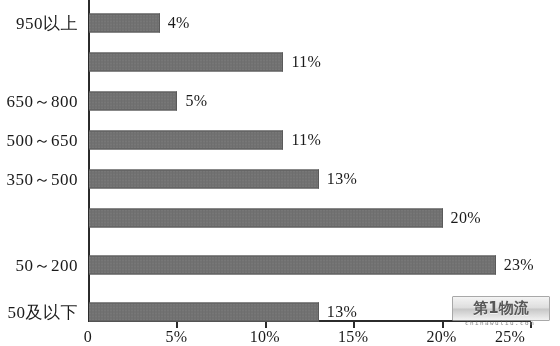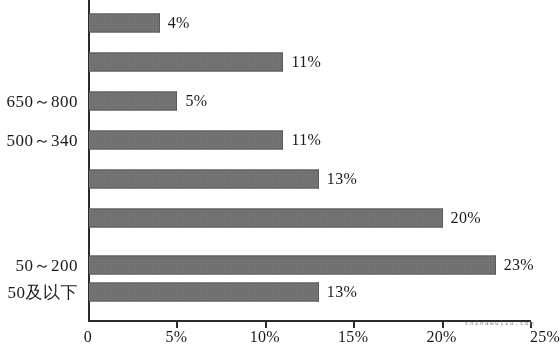--- a/index.html
+++ b/index.html
@@ -147,6 +147,7 @@
 
   <div id="rows">
       <div class="row" style="top: 3px;">
+        <div class="cat-label">950以上</div>
         <div class="bar" style="width: 70.72px; background-color: rgb(110, 110, 110); border-color: rgb(90, 90, 90);"></div>
         <div class="bar-value" style="left: 167.72px;">4%</div>
       </div>

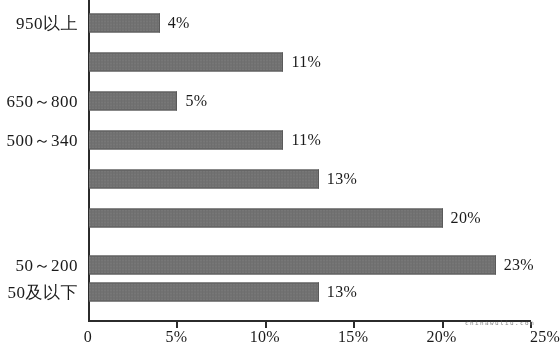--- a/index.html
+++ b/index.html
@@ -161,7 +161,7 @@
         <div class="bar-value" style="left: 185.4px;">5%</div>
       </div>
       <div class="row" style="top: 120px;">
-        <div class="cat-label">500～340</div>
+        <div class="cat-label">500～650</div>
         <div class="bar" style="width: 194.48px; background-color: rgb(110, 110, 110); border-color: rgb(90, 90, 90);"></div>
         <div class="bar-value" style="left: 291.48px;">11%</div>
       </div>

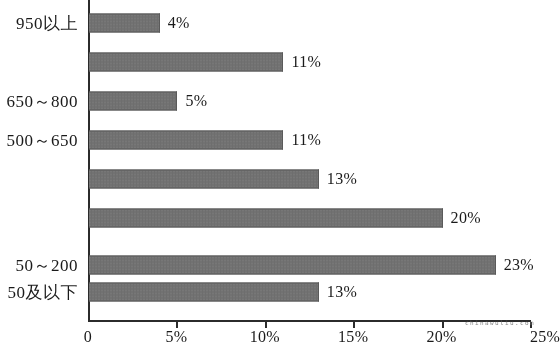--- a/index.html
+++ b/index.html
@@ -166,6 +166,7 @@
         <div class="bar-value" style="left: 291.48px;">11%</div>
       </div>
       <div class="row" style="top: 159px;">
+        <div class="cat-label">350～500</div>
         <div class="bar" style="width: 229.84px; background-color: rgb(110, 110, 110); border-color: rgb(90, 90, 90);"></div>
         <div class="bar-value" style="left: 326.84px;">13%</div>
       </div>

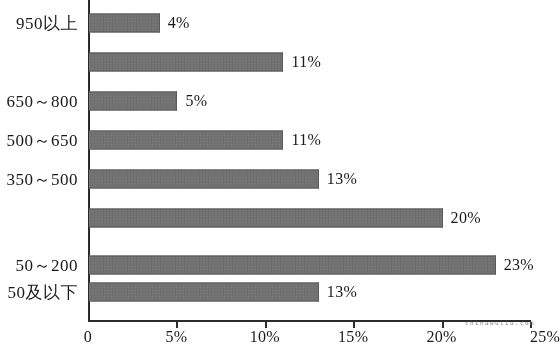--- a/index.html
+++ b/index.html
@@ -179,7 +179,7 @@
         <div class="bar" style="width: 406.64px; background-color: rgb(110, 110, 110); border-color: rgb(90, 90, 90);"></div>
         <div class="bar-value" style="left: 503.64px;">23%</div>
       </div>
-      <div class="row" style="top: 272px;">
+      <div class="row" style="top: 292px;">
         <div class="cat-label">50及以下</div>
         <div class="bar" style="width: 229.84px; background-color: rgb(110, 110, 110); border-color: rgb(90, 90, 90);"></div>
         <div class="bar-value" style="left: 326.84px;">13%</div>

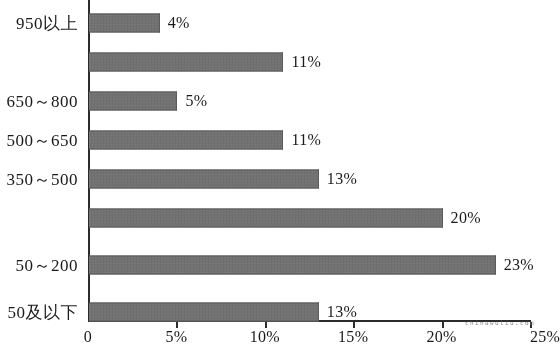--- a/index.html
+++ b/index.html
@@ -201,6 +201,9 @@
     </div>
 
   <div class="watermark">
+    <div class="wm-box">
+      <span class="wm-text">第1物流</span>
+    </div>
     <div class="wm-sub">chinawuliu.com</div>
   </div>
 

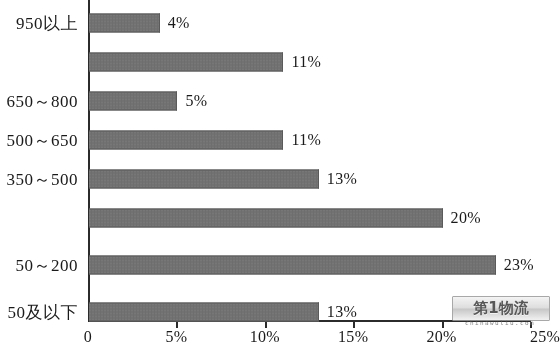--- a/index.html
+++ b/index.html
@@ -197,7 +197,7 @@
       <div class="xtick" style="left: 441.6px;"></div>
       <div class="xtick-label" style="left: 441.6px;">20%</div>
       <div class="xtick" style="left: 530px;"></div>
-      <div class="xtick-label" style="left: 510px; margin-left: 35px;">25%</div>
+      <div class="xtick-label" style="left: 510px;">25%</div>
     </div>
 
   <div class="watermark">

